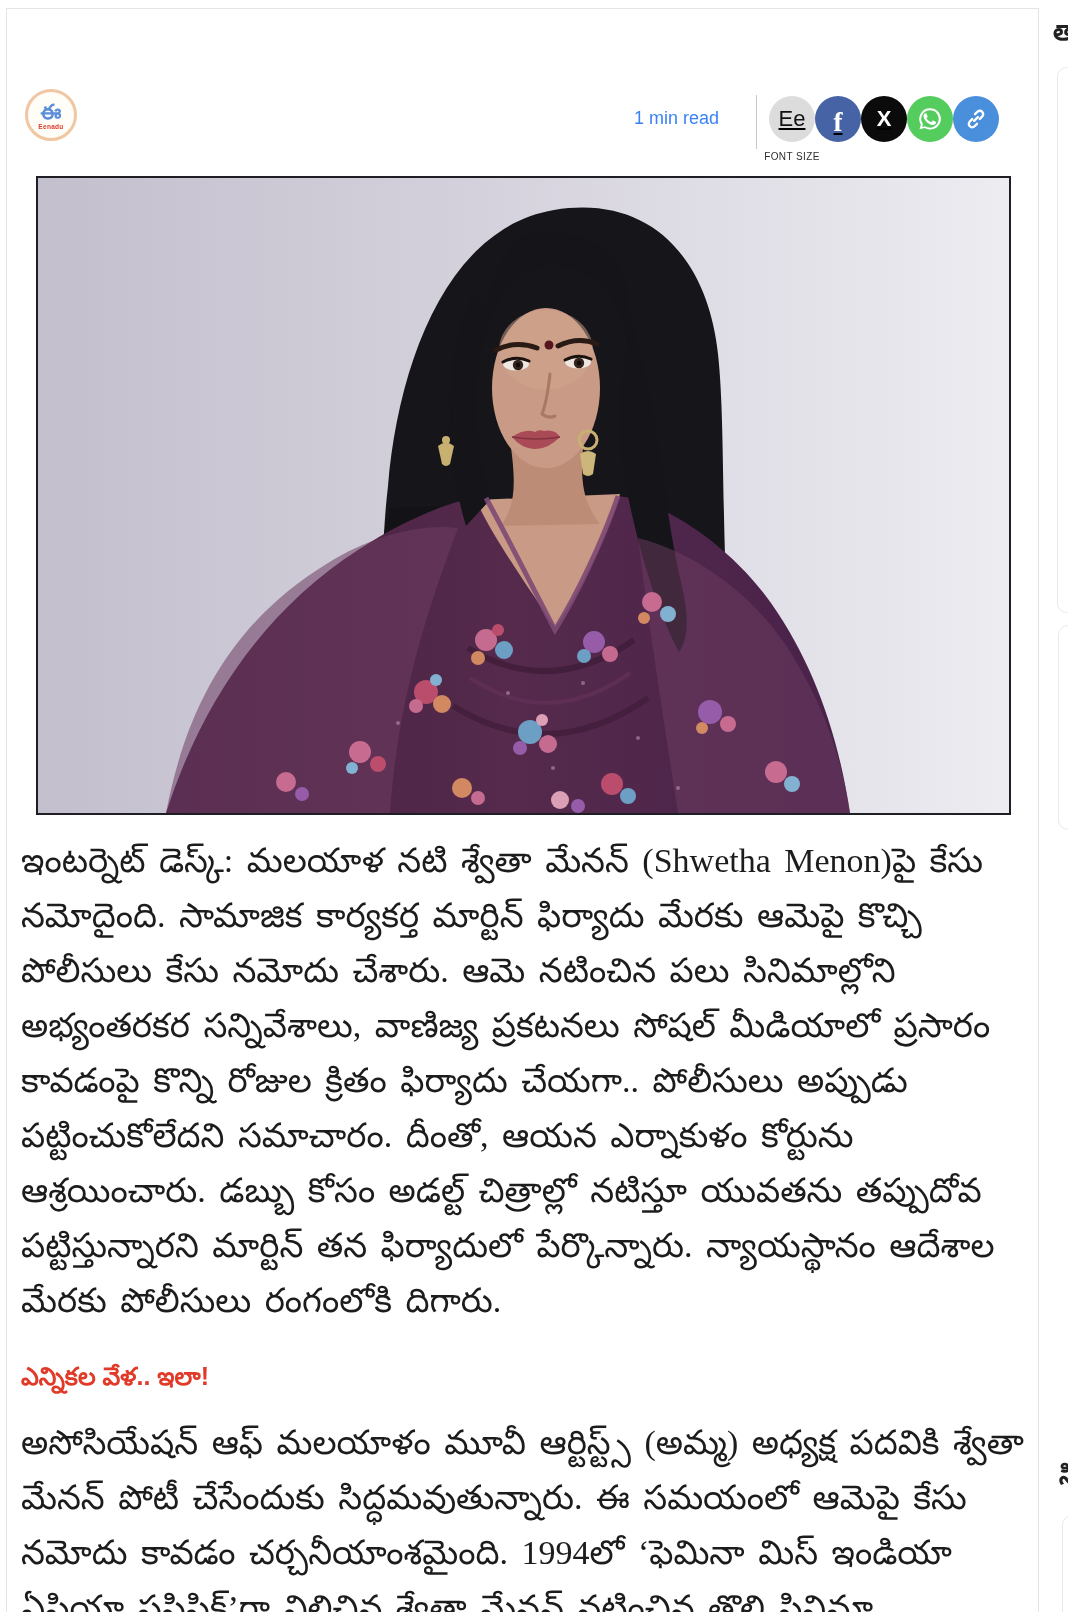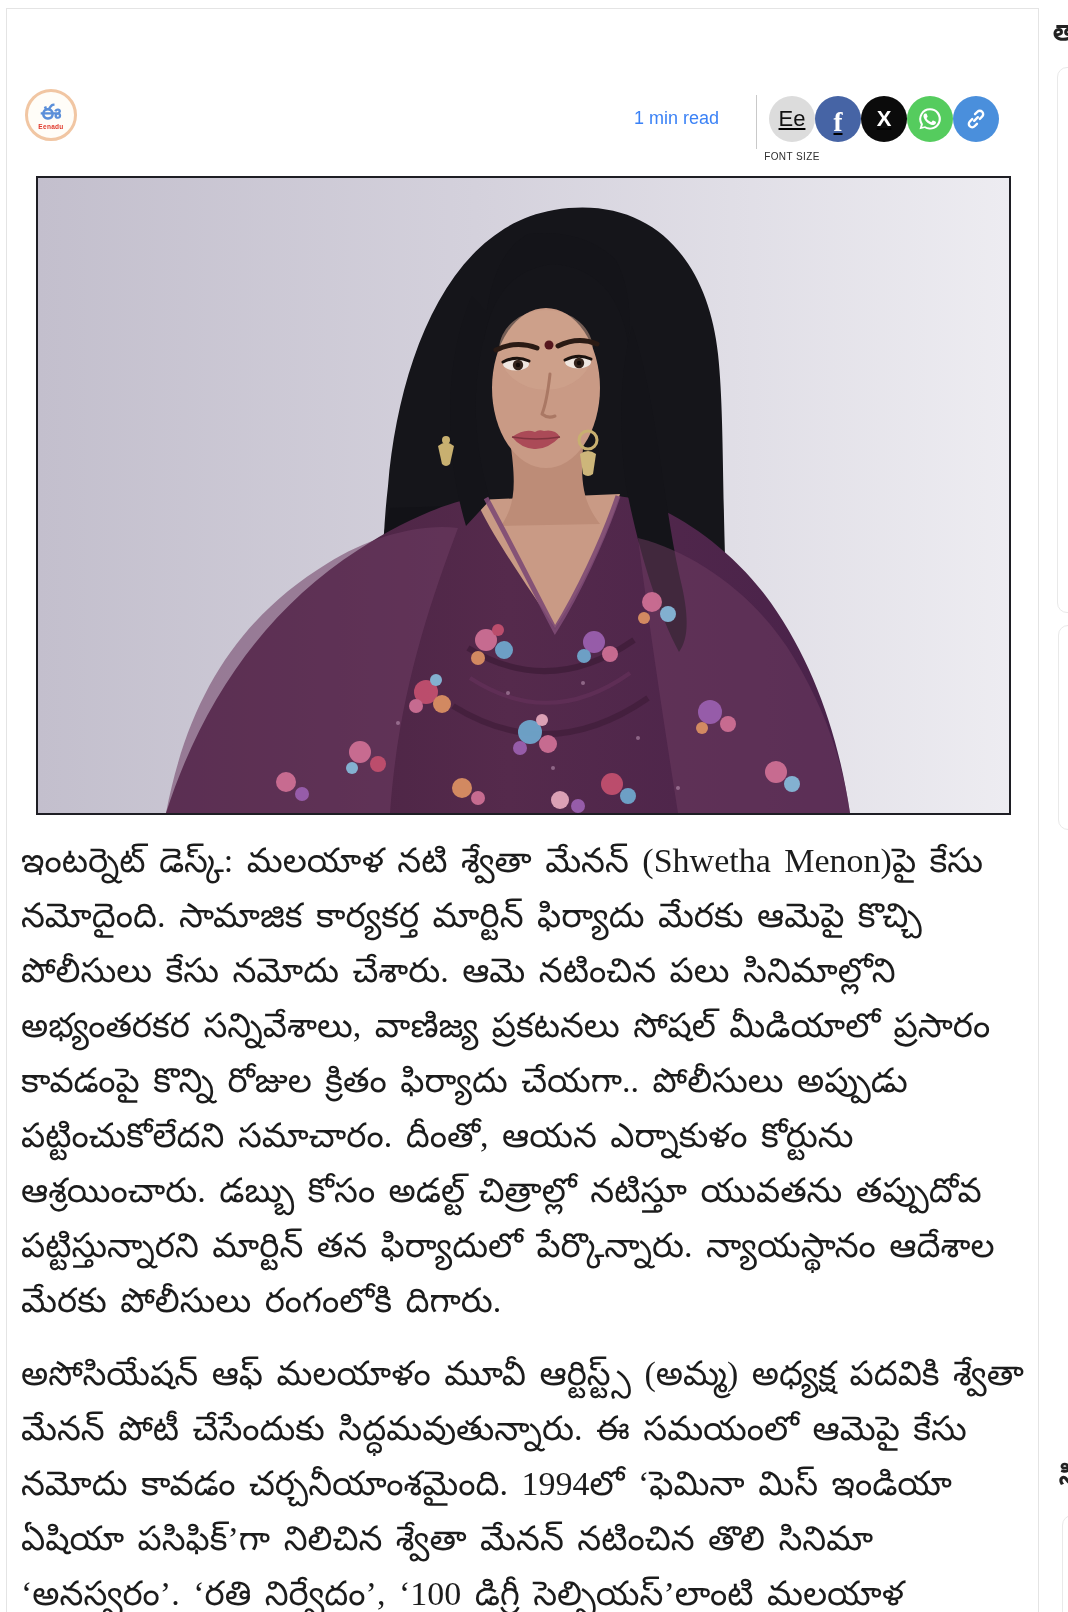--- a/index.html
+++ b/index.html
@@ -225,6 +225,7 @@
 
   <div class="article-body">
     <p>ఇంటర్నెట్ డెస్క్: మలయాళ నటి శ్వేతా మేనన్ (Shwetha Menon)పై కేసు నమోదైంది. సామాజిక కార్యకర్త మార్టిన్ ఫిర్యాదు మేరకు ఆమెపై కొచ్చి పోలీసులు కేసు నమోదు చేశారు. ఆమె నటించిన పలు సినిమాల్లోని అభ్యంతరకర సన్నివేశాలు, వాణిజ్య ప్రకటనలు సోషల్ మీడియాలో ప్రసారం కావడంపై కొన్ని రోజుల క్రితం ఫిర్యాదు చేయగా.. పోలీసులు అప్పుడు పట్టించుకోలేదని సమాచారం. దీంతో, ఆయన ఎర్నాకుళం కోర్టును ఆశ్రయించారు. డబ్బు కోసం అడల్ట్ చిత్రాల్లో నటిస్తూ యువతను తప్పుదోవ పట్టిస్తున్నారని మార్టిన్ తన ఫిర్యాదులో పేర్కొన్నారు. న్యాయస్థానం ఆదేశాల మేరకు పోలీసులు రంగంలోకి దిగారు.</p>
+    <h2 class="subhead">ఎన్నికల వేళ.. ఇలా!</h2>
     <p>అసోసియేషన్ ఆఫ్ మలయాళం మూవీ ఆర్టిస్ట్స్ (అమ్మ) అధ్యక్ష పదవికి శ్వేతా మేనన్ పోటీ చేసేందుకు సిద్ధమవుతున్నారు. ఈ సమయంలో ఆమెపై కేసు నమోదు కావడం చర్చనీయాంశమైంది. 1994లో ‘ఫెమినా మిస్ ఇండియా ఏషియా పసిఫిక్’గా నిలిచిన శ్వేతా మేనన్ నటించిన తొలి సినిమా ‘అనస్వరం’. ‘రతి నిర్వేదం’, ‘100 డిగ్రీ సెల్సియస్’లాంటి మలయాళ మూవీస్‌తోపాటు టాలీవుడ్, కోలీవుడ్, బాలీవుడ్‌లోనూ నటించారు. తెలుగులో ‘ఆనందం’లో ప్రత్యేక గీతంలో మెరిసిన శ్వేత.. ‘జూనియర్స్’, ‘రాజన్న’ తదిరత సినిమాల్లో సందడి చేశారు.</p>
   </div>
 

